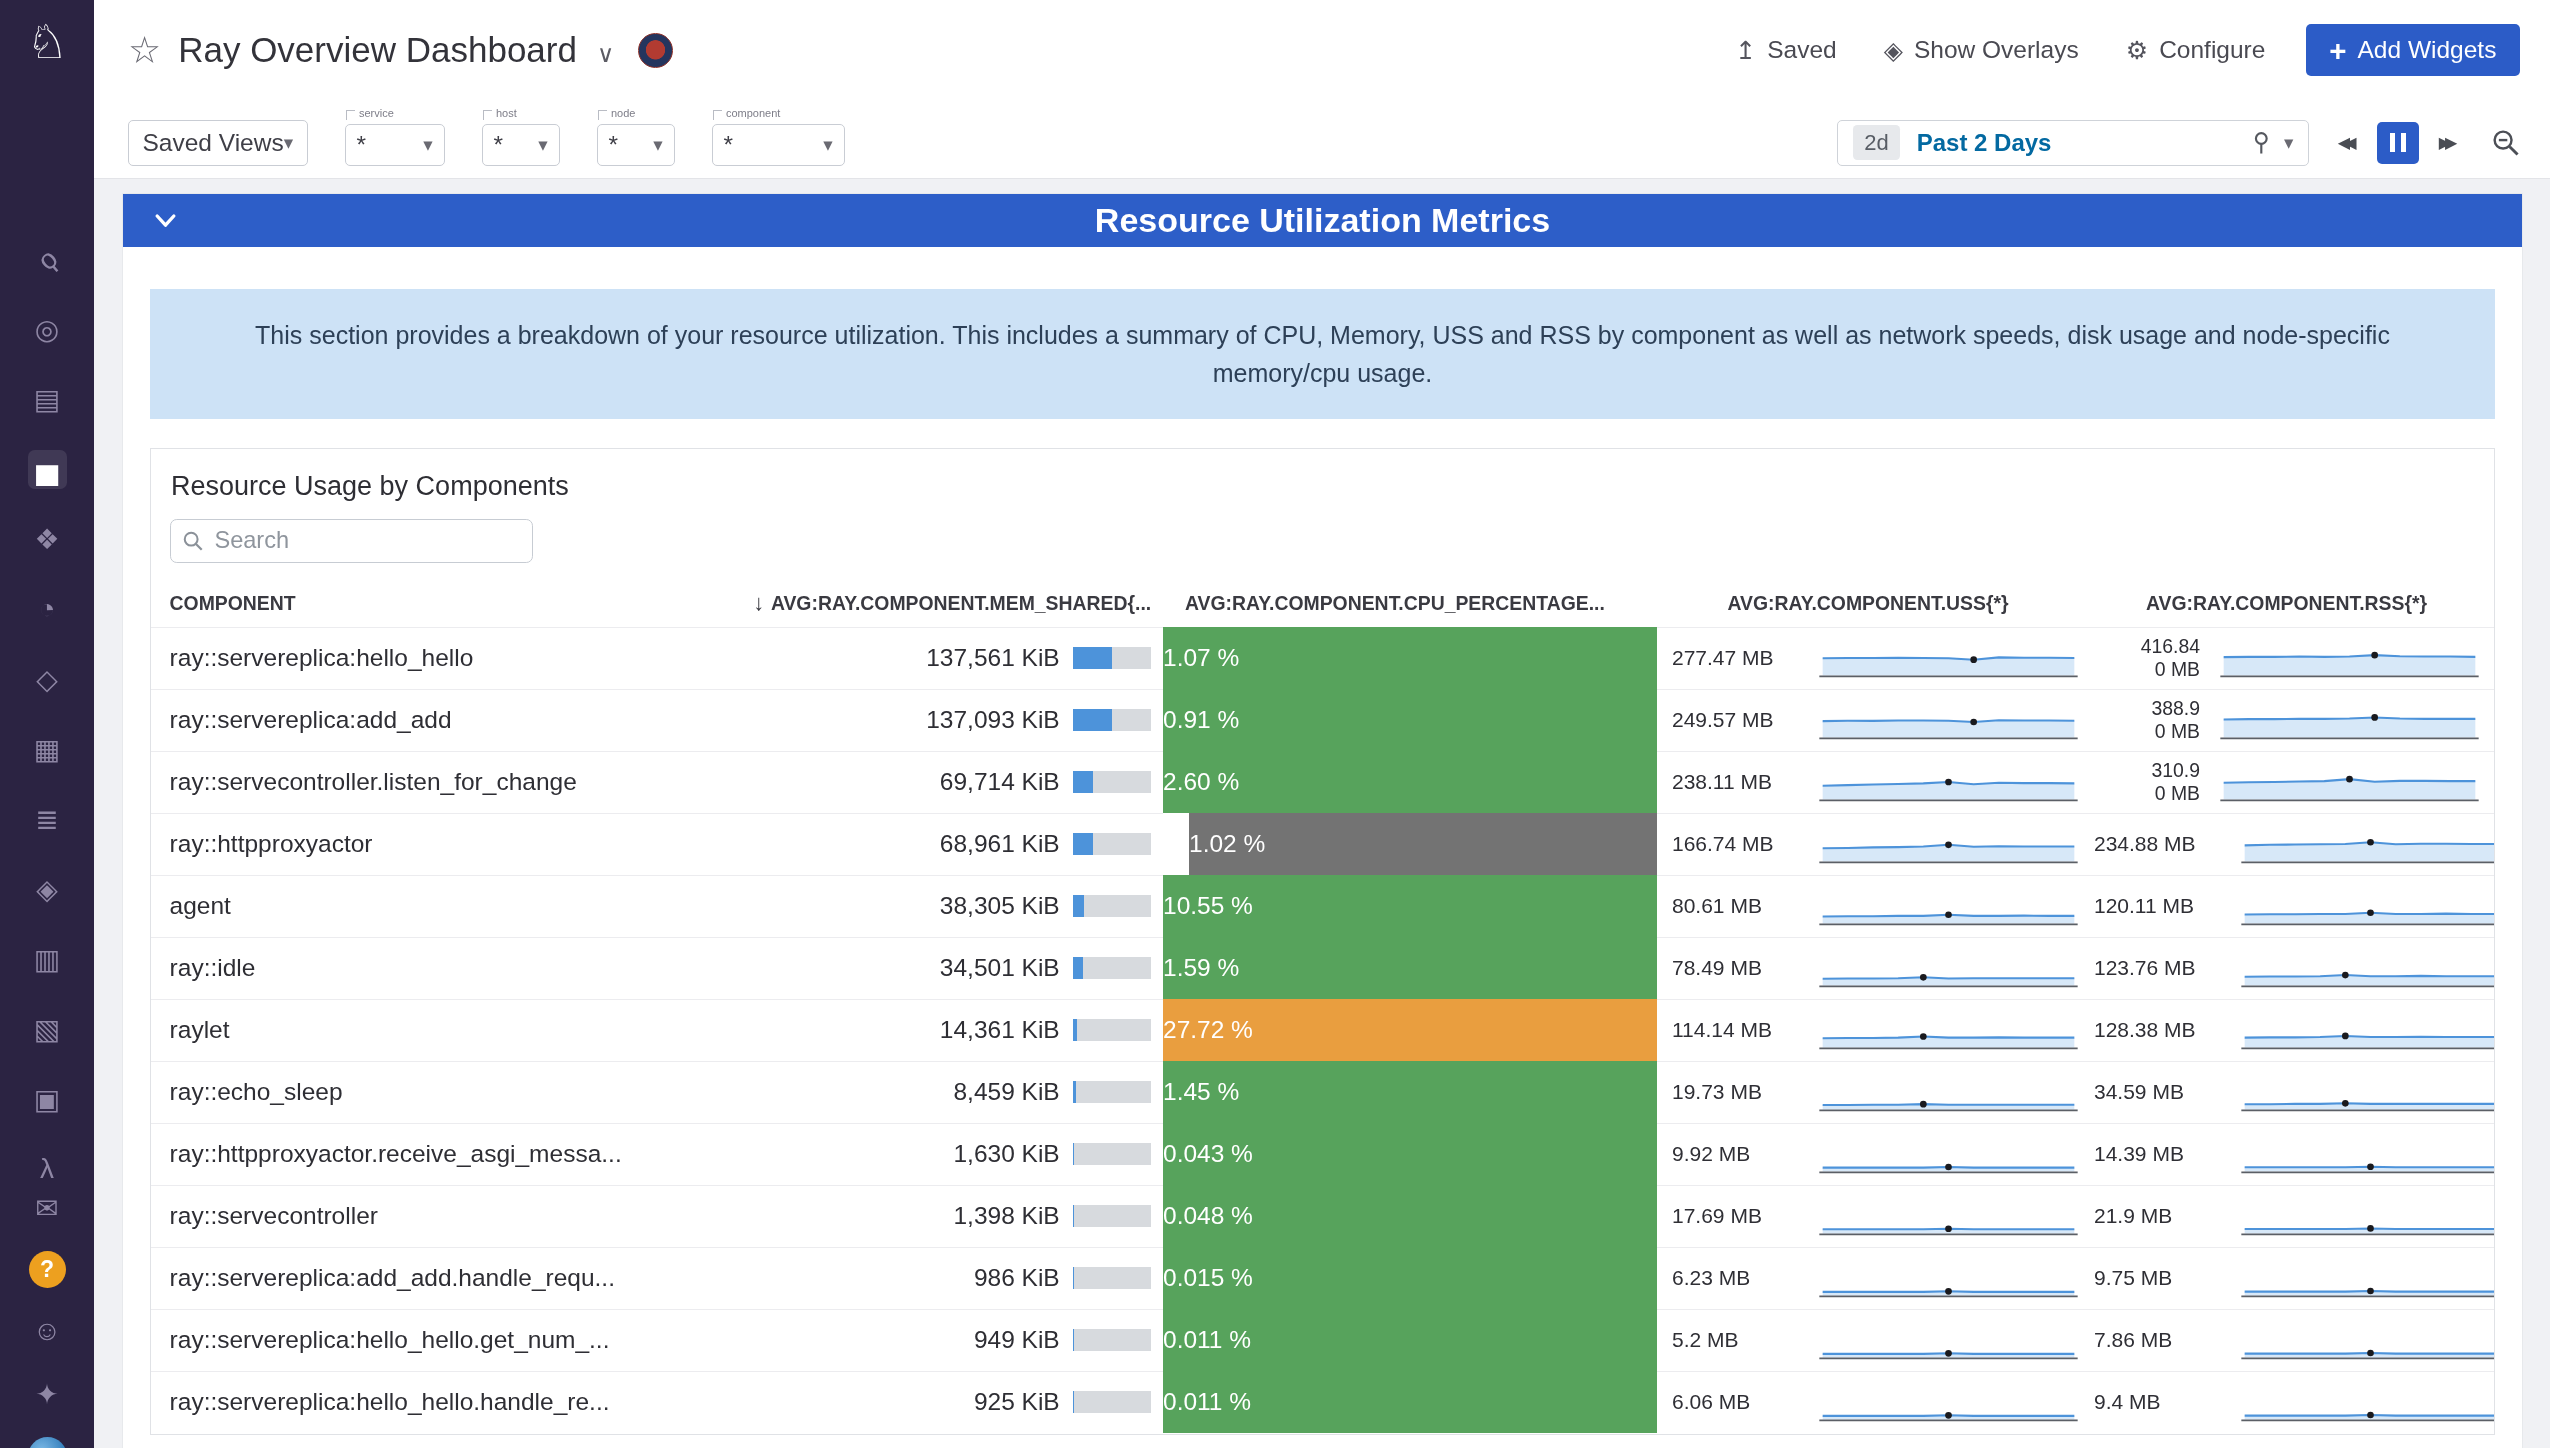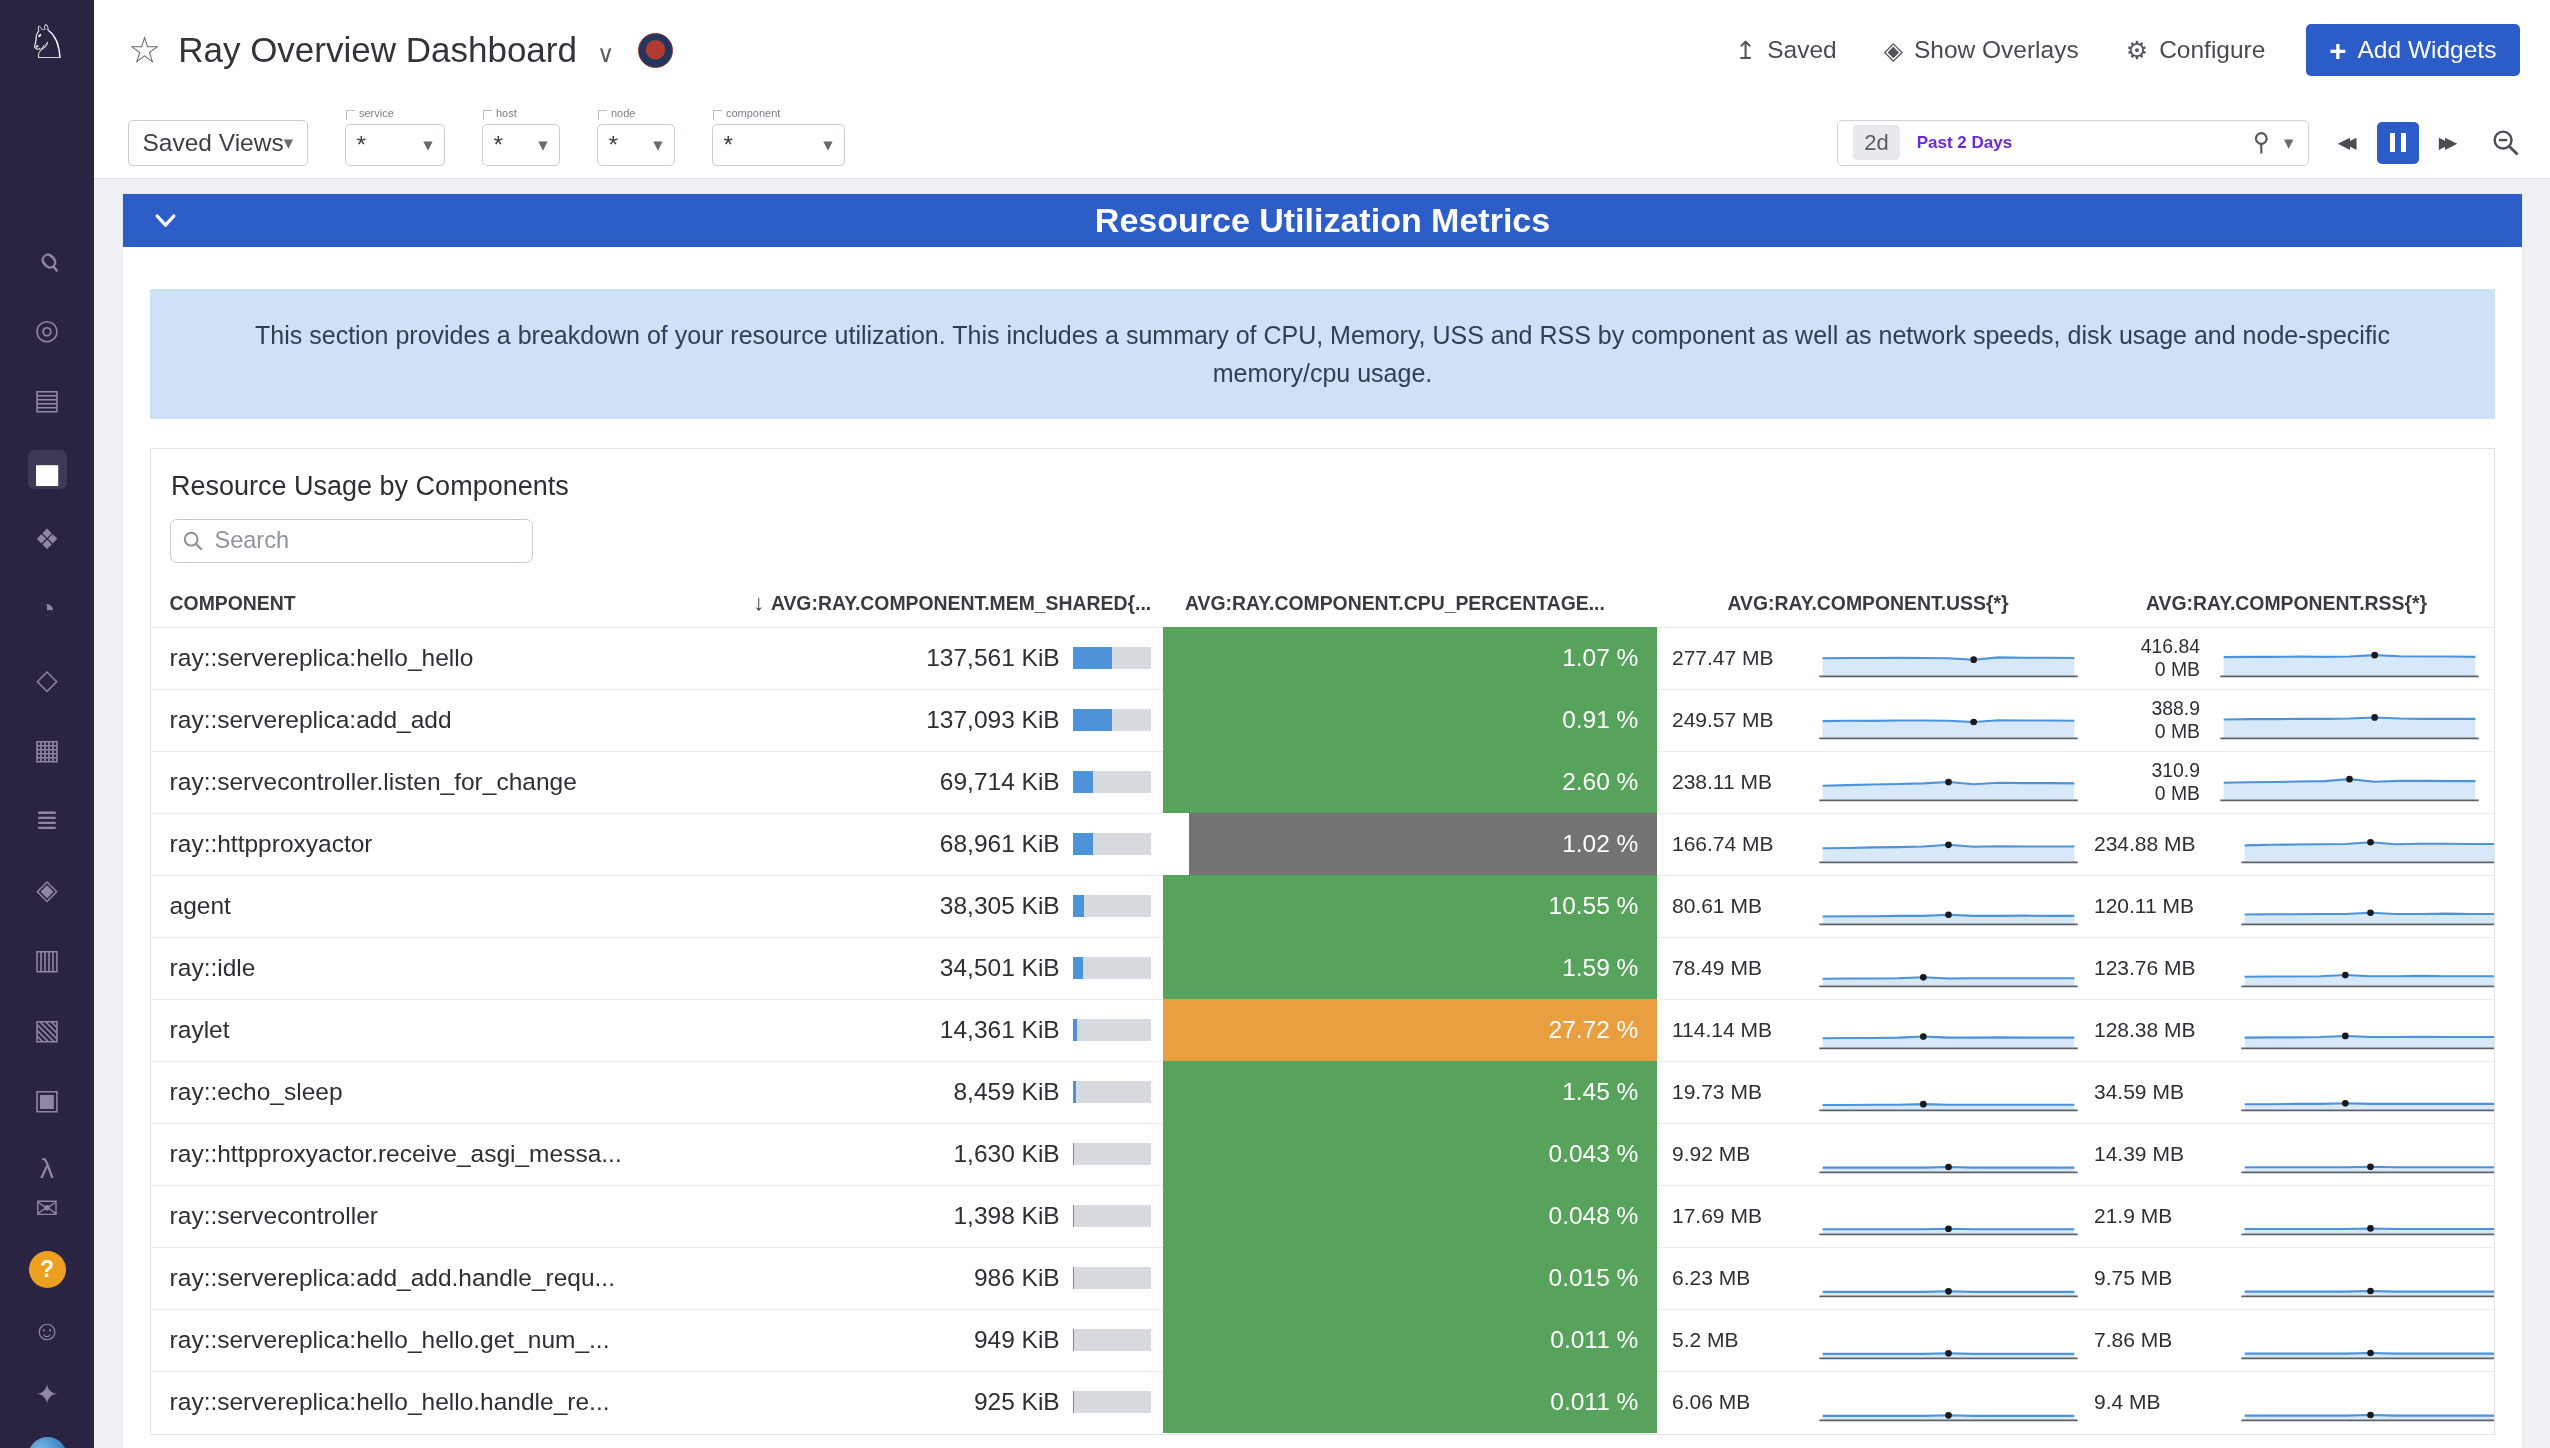--- a/index.html
+++ b/index.html
@@ -56,7 +56,7 @@
   .time-box { height:46px; width:472px; border:1.3px solid #cfd3d9; border-radius:5px;
               display:flex; align-items:center; padding:0 15px; cursor:pointer; }
   .time-badge { background:#e7e9ec; border-radius:4.2px; padding:4.2px 11px; font-size:22px; color:#585d65; margin-right:17px; }
-  .time-label { font-size:17px; font-weight:bold; color:#6d28d9; }
+  .time-label { font-size:24px; font-weight:bold; color:#0369a1; }
   .time-right { margin-left:auto; display:flex; align-items:center; gap:13.5px; }
   .transport { display:flex; align-items:center; gap:8.4px; margin-left:17px; }
   .tr-btn { width:42px; height:42px; display:flex; align-items:center; justify-content:center;

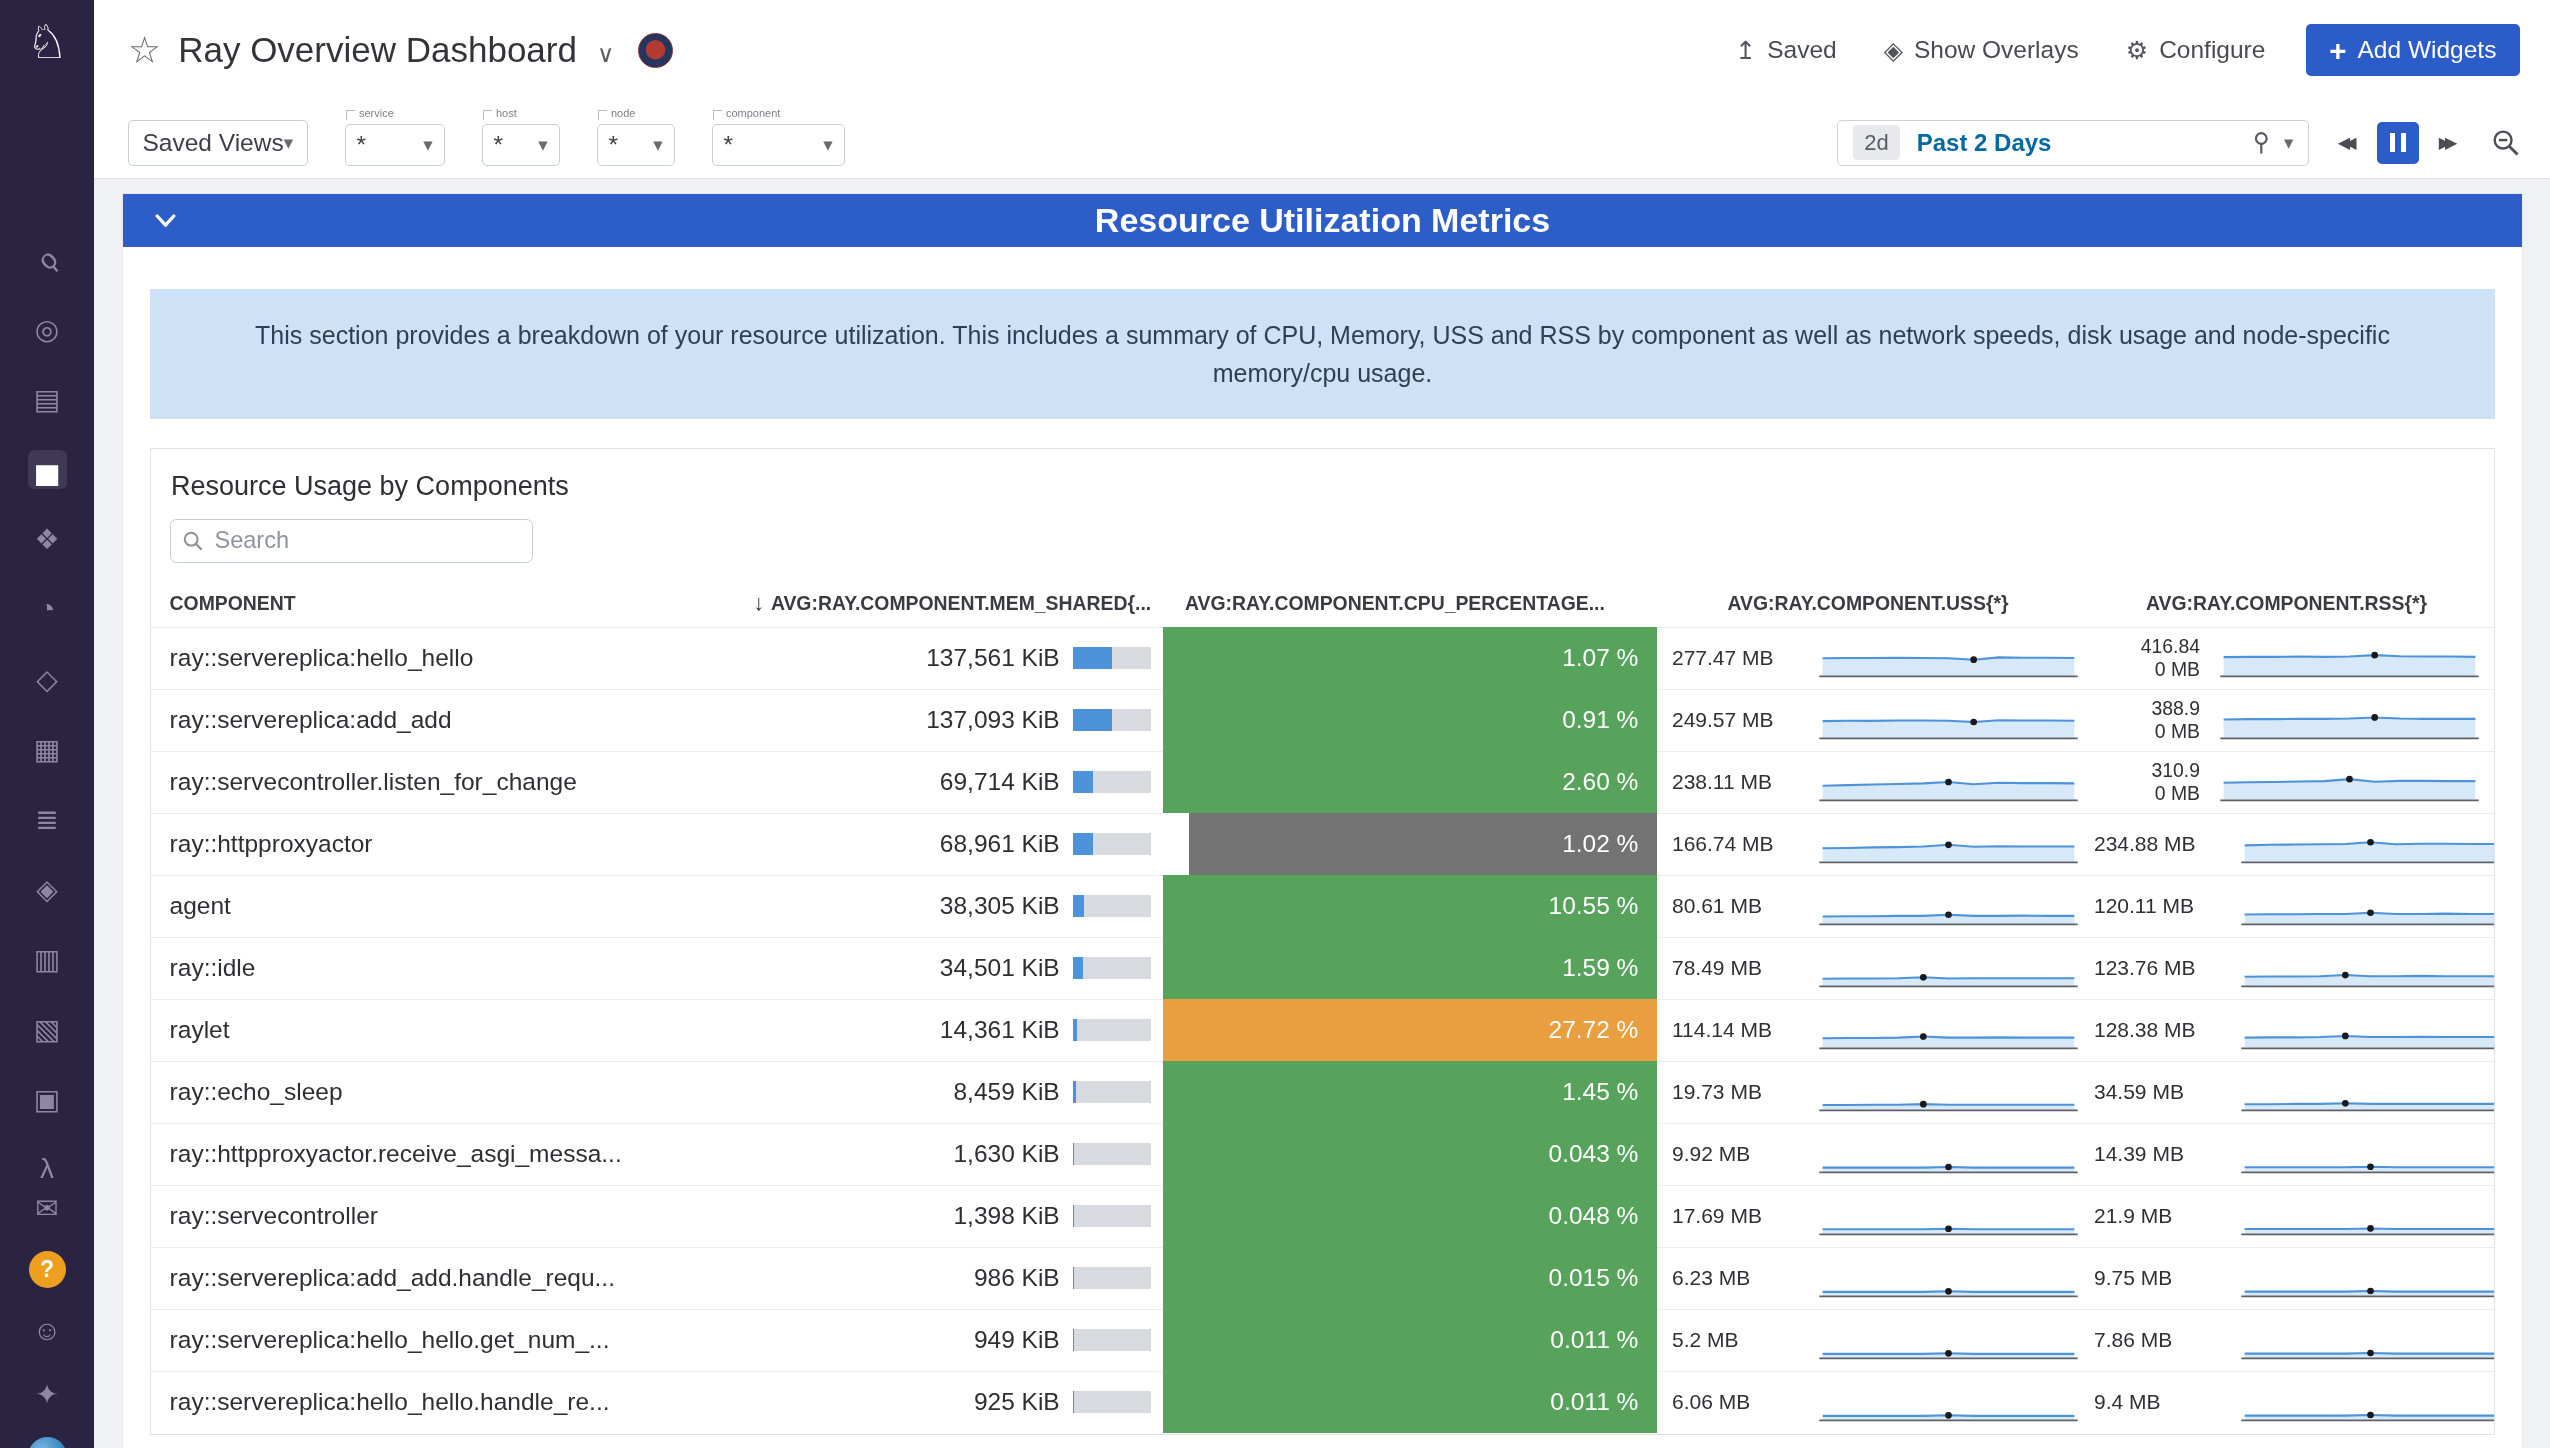--- a/index.html
+++ b/index.html
@@ -99,7 +99,7 @@
   .cell-mem { justify-content:flex-end; gap:13.5px; padding-right:11.8px; font-size:24.5px; color:#2e2e34; white-space:nowrap; }
   .bar-track { width:78px; height:22px; background:#d7dade; flex:none; }
   .bar-fill { height:100%; }
-  .cell-cpu { border-top:none; justify-content:flex-end; padding-right:18.6px; color:#ffffff; font-size:24.5px; white-space:nowrap; }
+  .cell-cpu { border-top:none; justify-content:flex-start; padding-right:18.6px; color:#ffffff; font-size:24.5px; white-space:nowrap; }
   .cell-spark { padding-left:15px; gap:19px; overflow:hidden; }
   .spark-label { font-size:21px; color:#2f2f35; width:127px; flex:none; white-space:nowrap; }
   .spark-label.dual { width:106px; text-align:right; font-size:19.4px; line-height:23px; }

